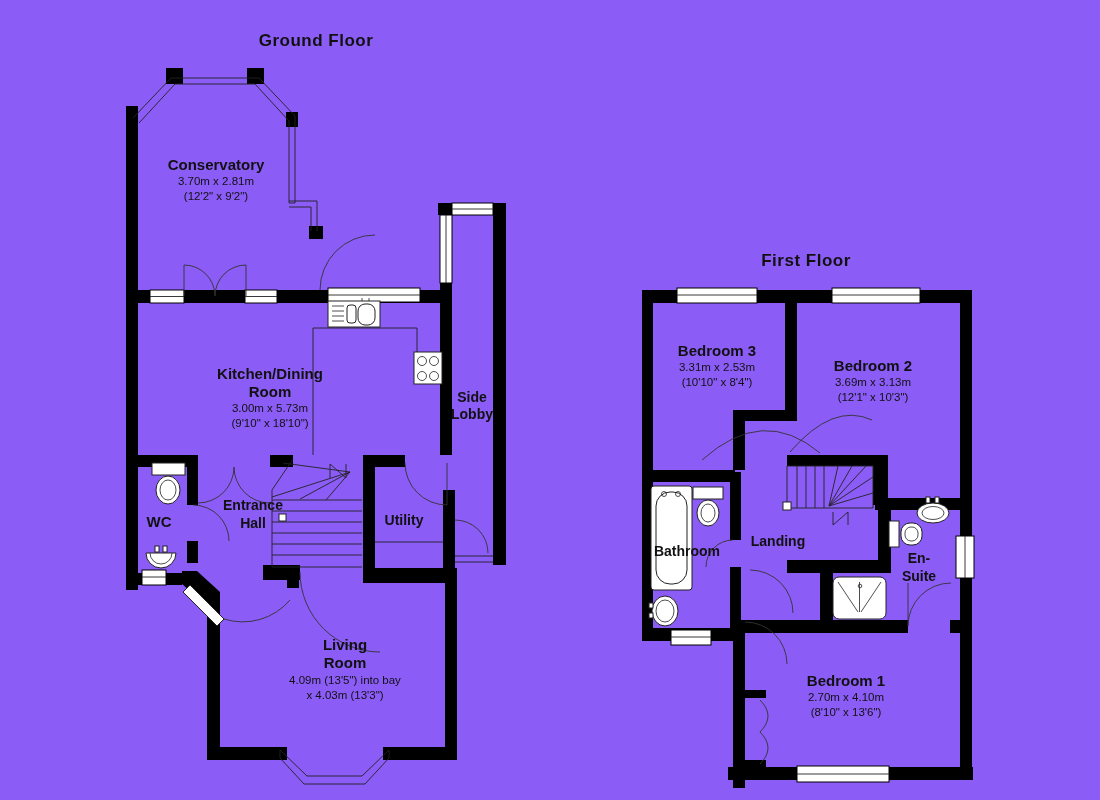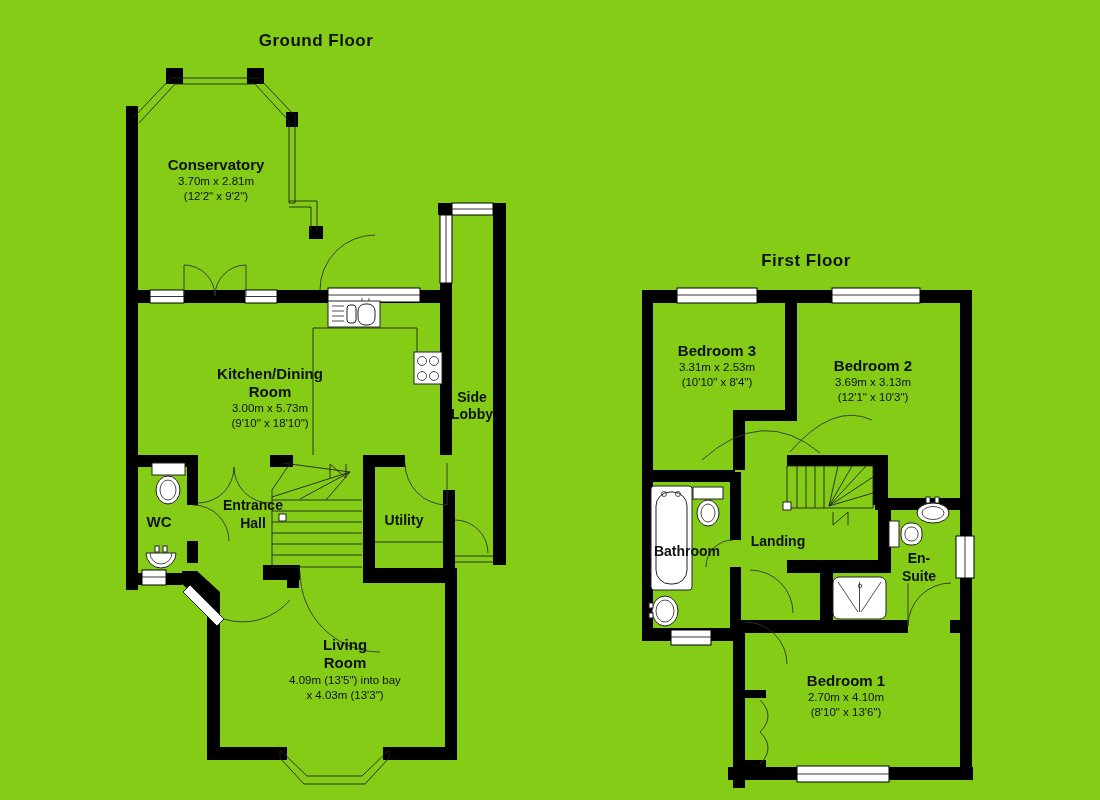--- a/index.html
+++ b/index.html
@@ -3,7 +3,7 @@
 <meta charset="utf-8">
 <style>
   html,body{margin:0;padding:0;background:#ffffff;}
-  #stage{position:relative;width:1100px;height:800px;background:#84cc16;overflow:hidden;
+  #stage{position:relative;width:1100px;height:800px;background:#8b5cf6;overflow:hidden;
          font-family:"Liberation Sans", sans-serif;}
   svg{position:absolute;left:0;top:0;}
   text{fill:#111111;}

